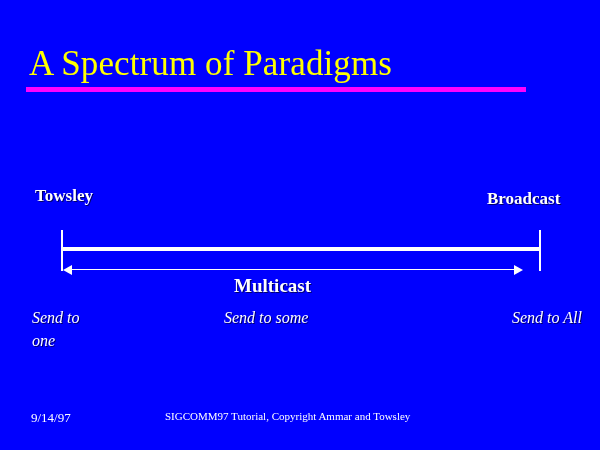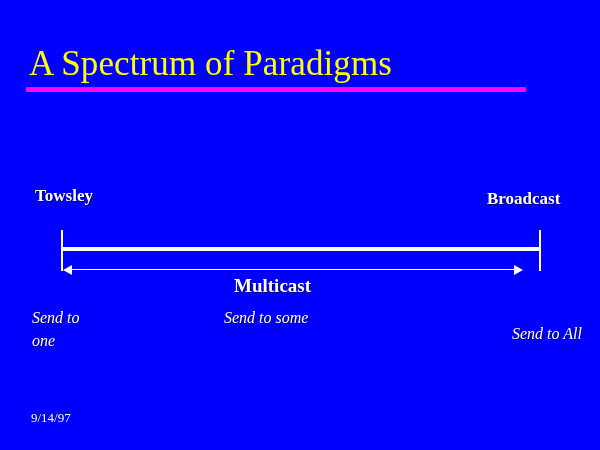--- a/index.html
+++ b/index.html
@@ -137,7 +137,6 @@
     left: 512px;
     top: 306px;
     width: 72px;
-    margin-top: 16px;
   }
 
   

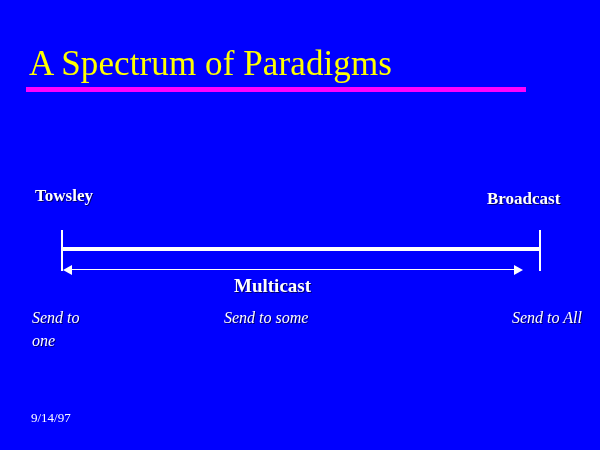--- a/index.html
+++ b/index.html
@@ -191,6 +191,7 @@
 
   <div id="footer-date" class="footer-text">9/14/97</div>
 
+  <div id="footer-credit" class="footer-text">SIGCOMM97 Tutorial, Copyright Ammar and Towsley</div>
 
 </div>
 

